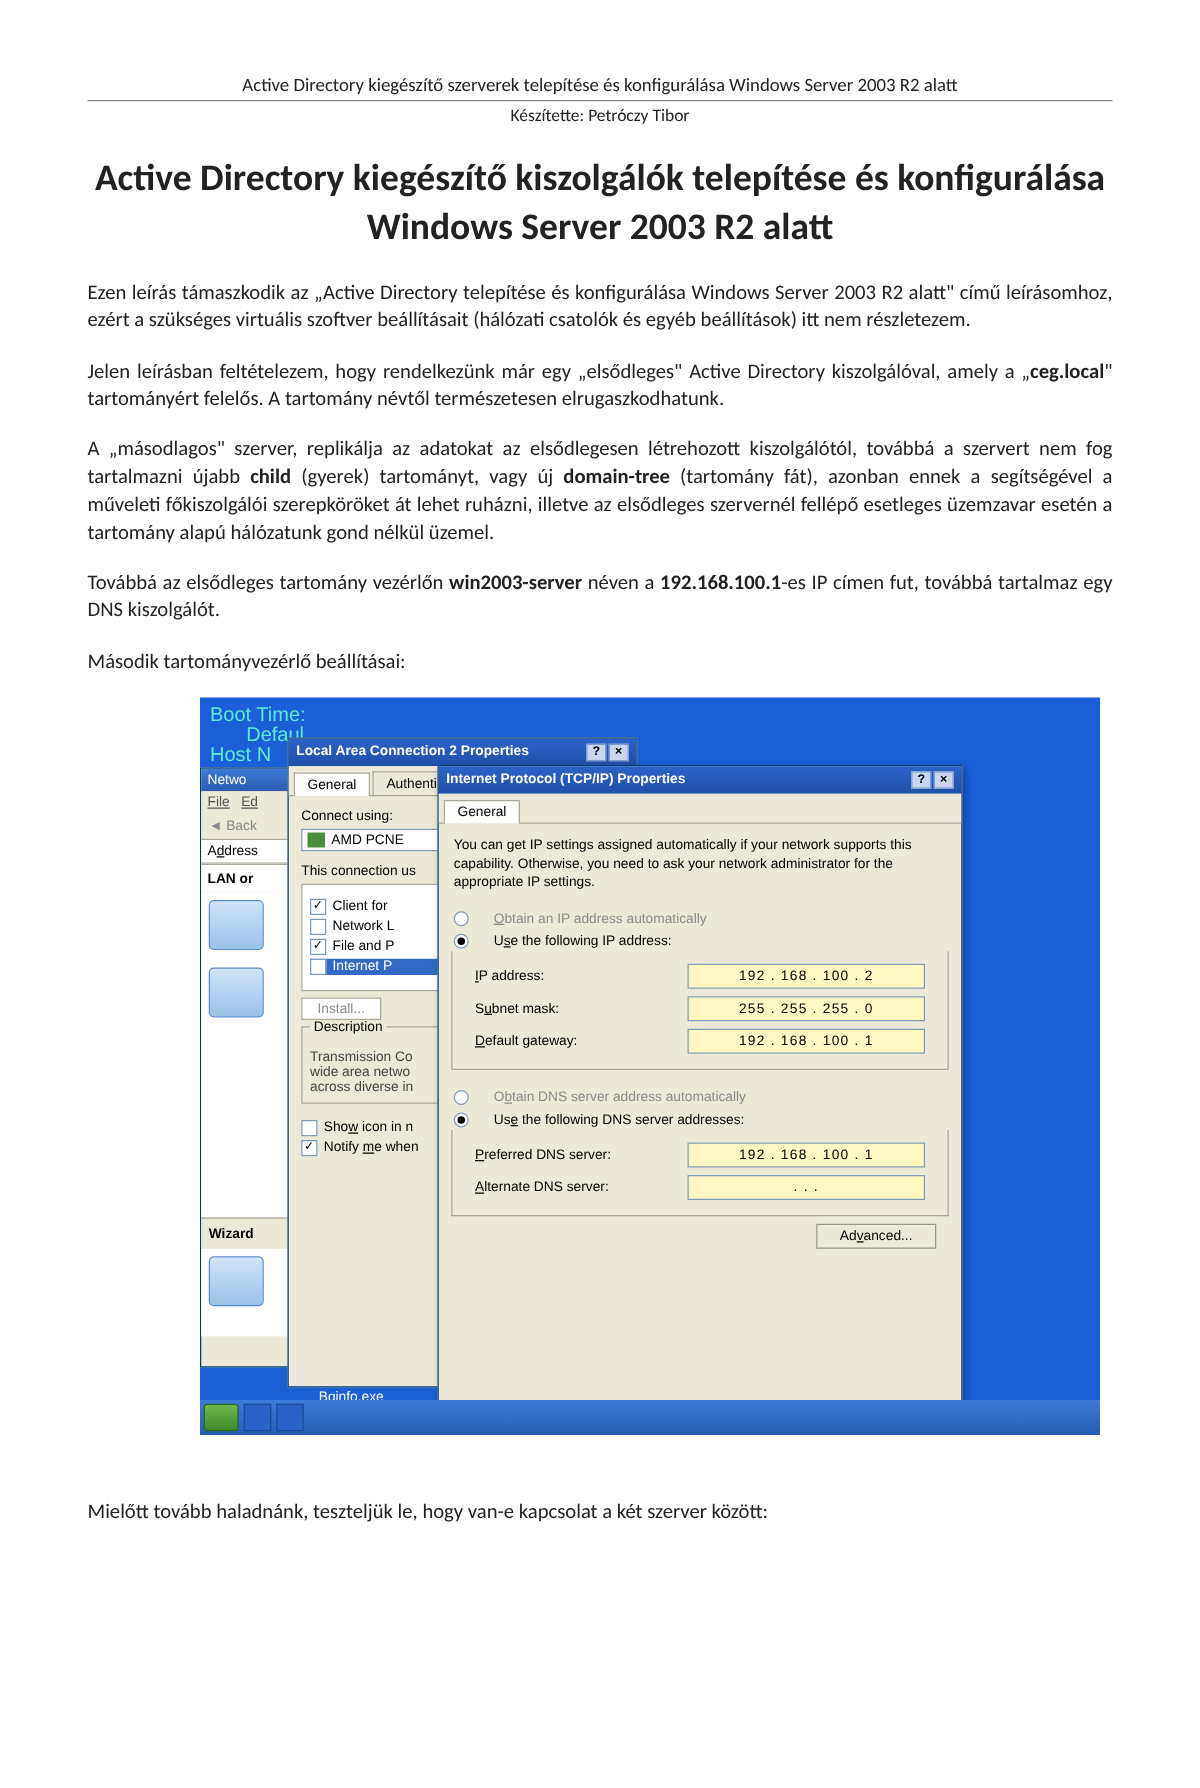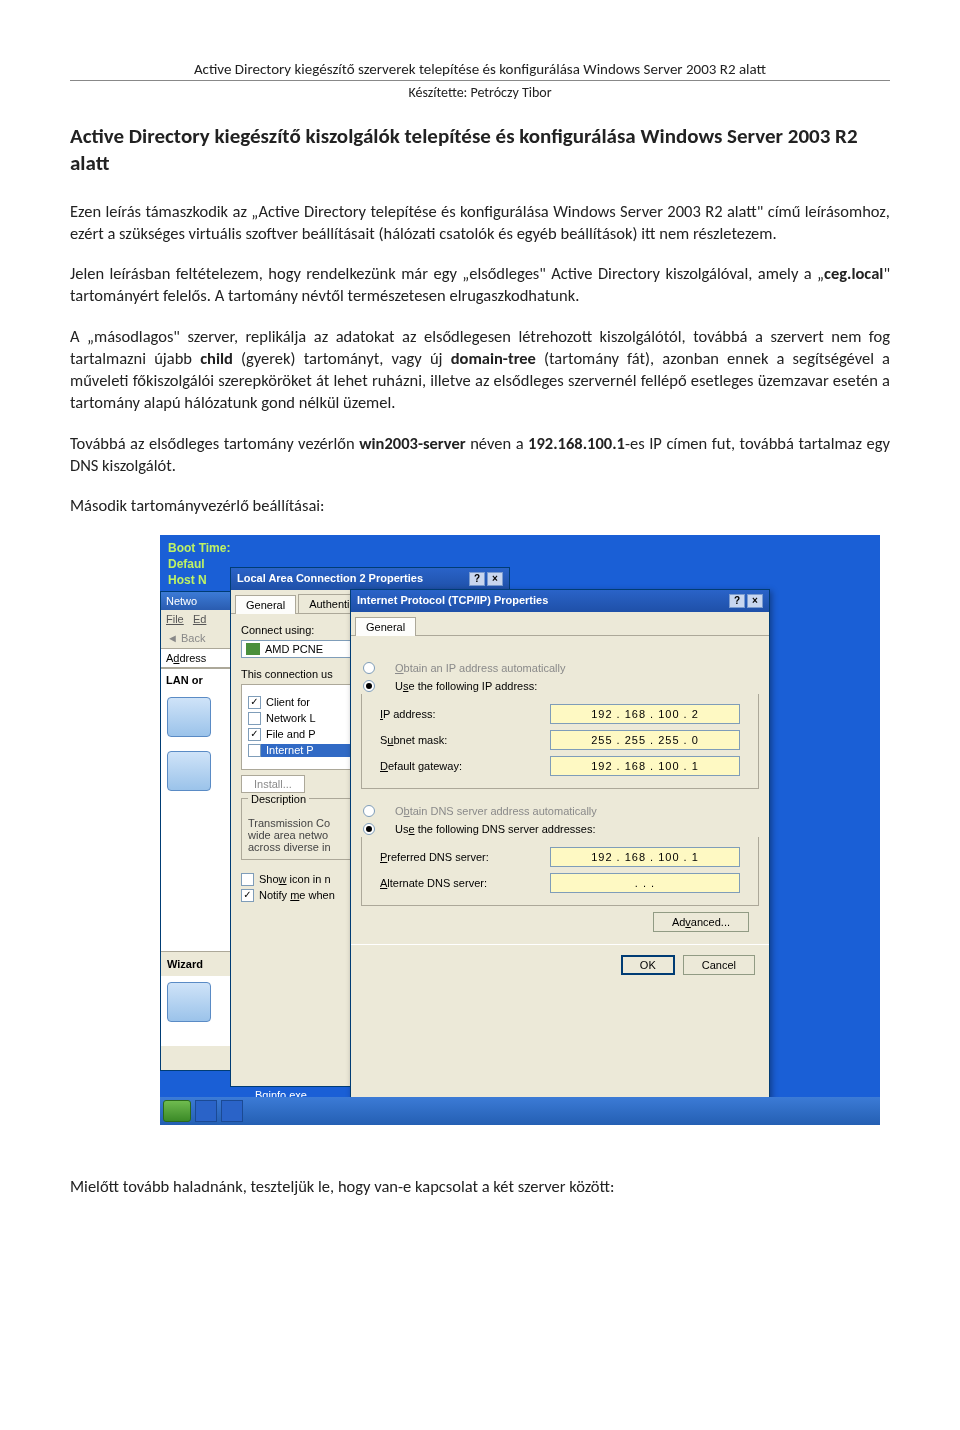--- a/index.html
+++ b/index.html
@@ -7,7 +7,7 @@
   .page { padding: 60px 70px 40px 70px; }
   .page-header { text-align: center; font-size: 15px; margin-bottom: 3px; width: 100%; border-bottom: 1px solid #888; padding-bottom: 2px;}
   .page-subheader { text-align: center; font-size: 14px; margin-bottom: 22px; }
-  h1.title { text-align: left; font-size: 21px; font-weight: bold; margin: 10px 0 22px 0; line-height: 1.3; }
+  h1.title { text-align: center; font-size: 30px; font-weight: bold; margin: 10px 0 22px 0; line-height: 1.3; }
   p.body { font-size: 16.5px; line-height: 1.35; text-align: justify; margin: 0 0 18px 0; }
   p.body.nojust{text-align:left;}
   .b { font-weight: bold; }

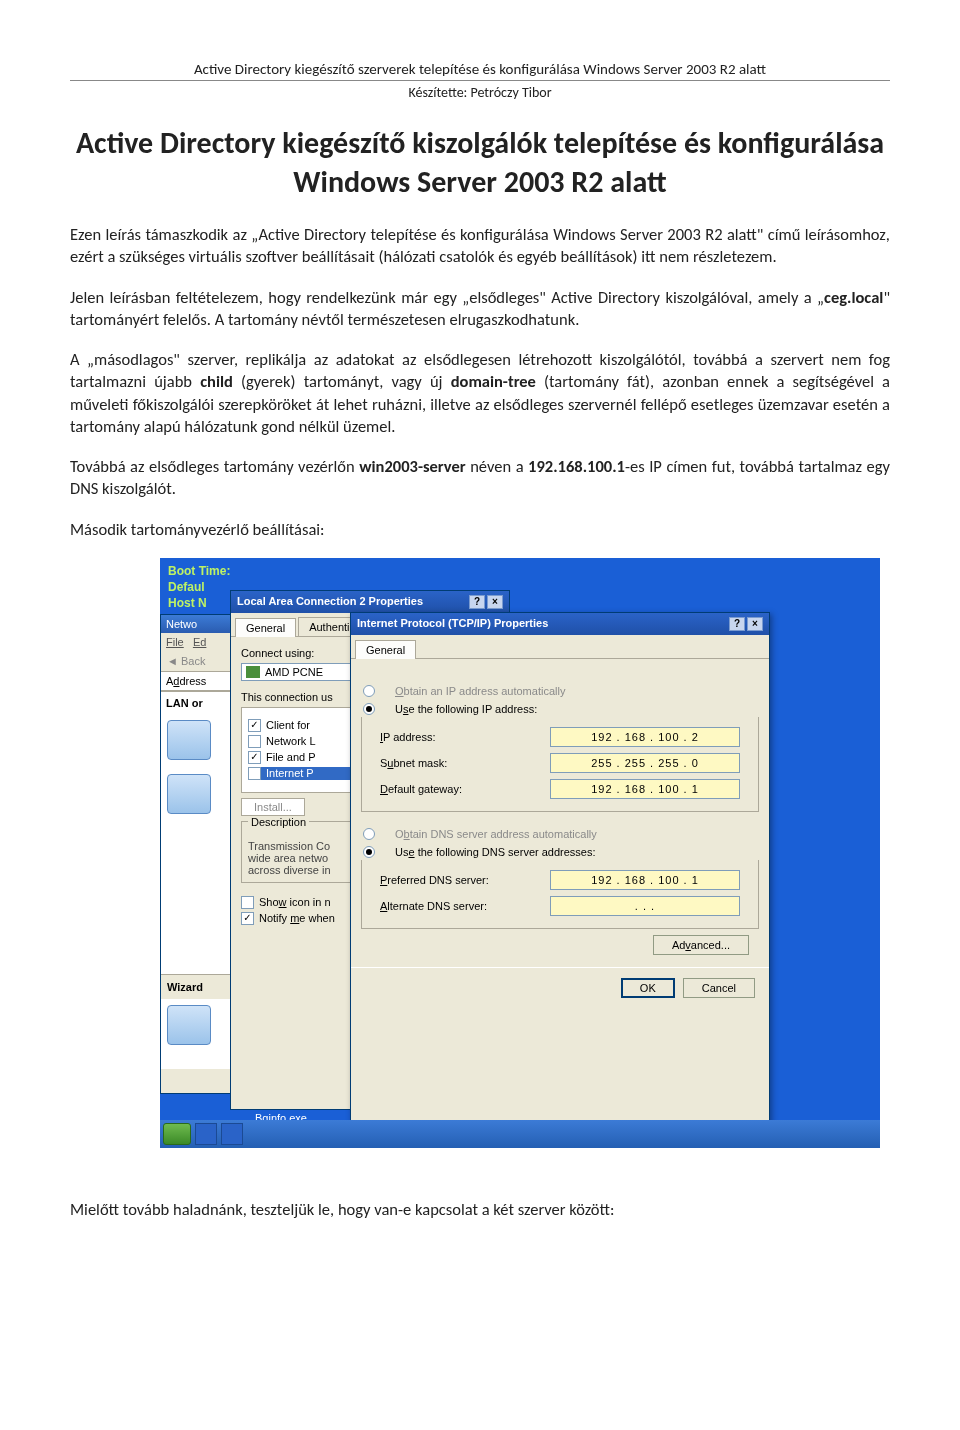--- a/index.html
+++ b/index.html
@@ -19,7 +19,7 @@
     overflow: hidden;
   }
   .shot * { font-family: Tahoma, "MS Sans Serif", sans-serif; }
-  .desktop-text { position:absolute; left:8px; color:#bef264; font-weight:bold; font-size:12px; }
+  .desktop-text { position:absolute; left:8px; color:#5eead4; font-weight:normal; font-size:16px; }
   .dt1{top:6px;} .dt2{top:22px;} .dt3{top:38px;}
 
   

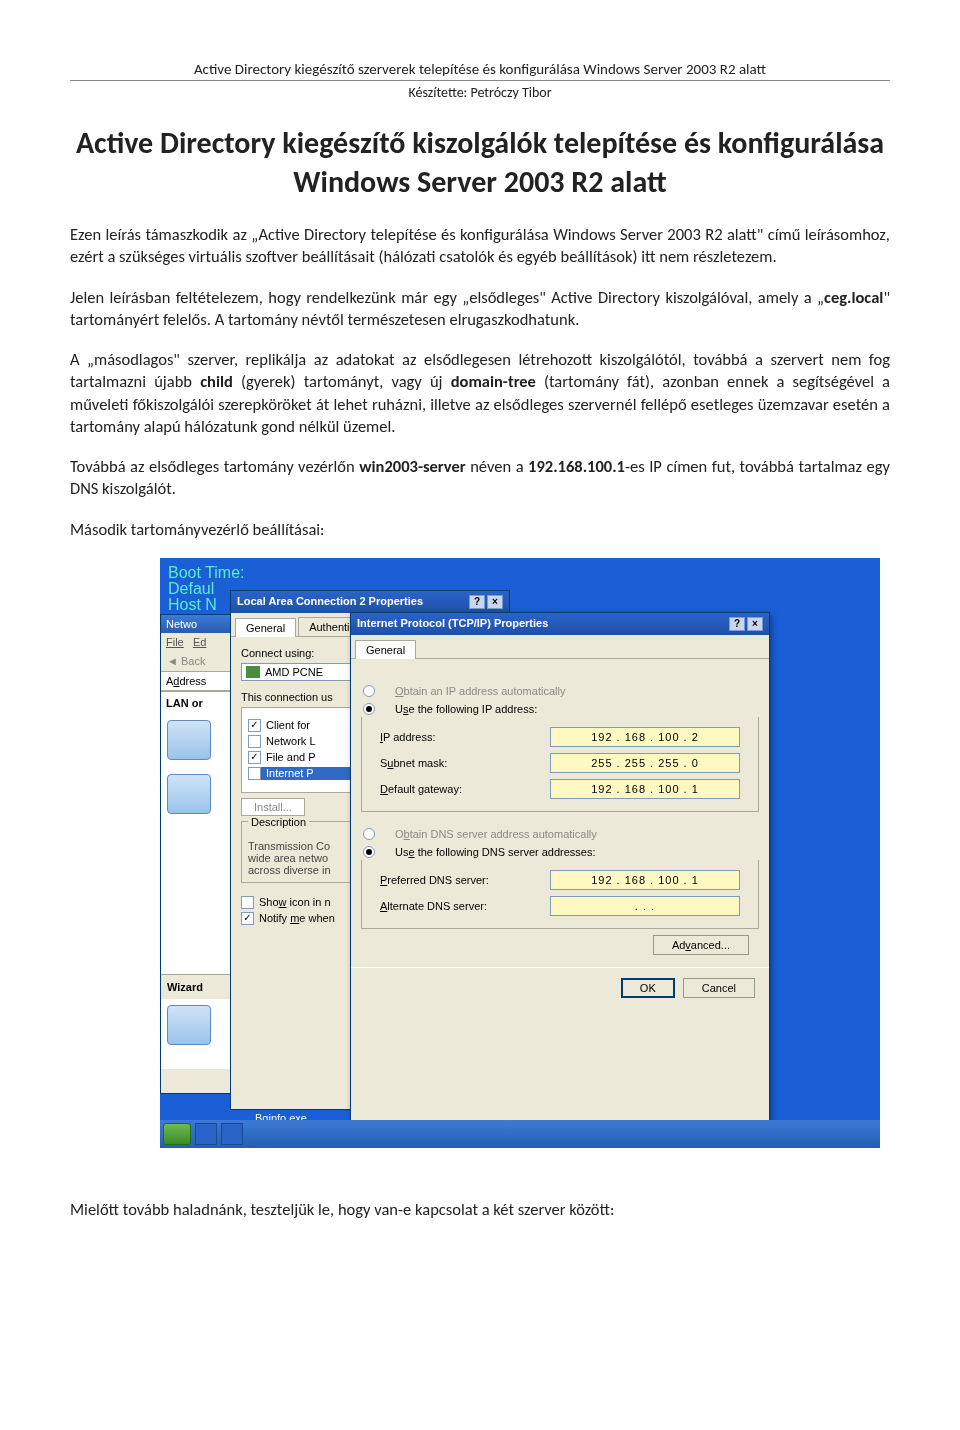--- a/index.html
+++ b/index.html
@@ -20,7 +20,7 @@
   }
   .shot * { font-family: Tahoma, "MS Sans Serif", sans-serif; }
   .desktop-text { position:absolute; left:8px; color:#5eead4; font-weight:normal; font-size:16px; }
-  .dt1{top:6px;} .dt2{top:22px;} .dt3{top:38px;}
+  .dt1{top:6px;} .dt2{top:22px;margin-left:29px;} .dt3{top:38px;}
 
   
   .win-explorer { position:absolute; left:0; top:56px; width:120px; height:480px; background:#ece9d8; border:1px solid #003c74; }

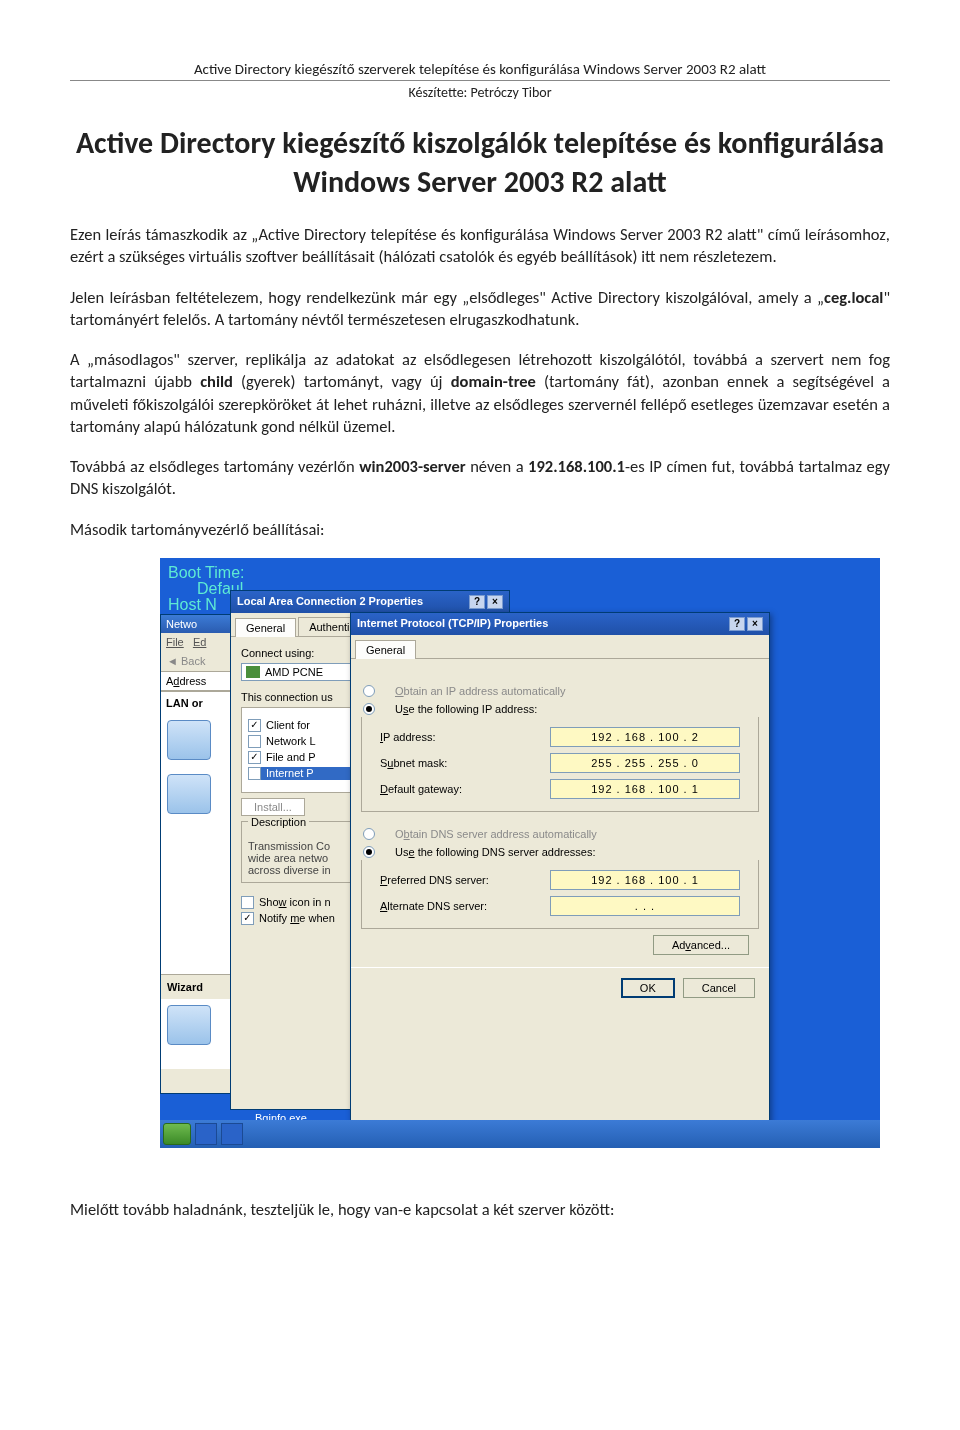--- a/index.html
+++ b/index.html
@@ -195,6 +195,7 @@
         <div class="tab active">General</div>
       </div>
       <div class="panel">
+        <div class="tcp-desc">You can get IP settings assigned automatically if your network supports this capability. Otherwise, you need to ask your network administrator for the appropriate IP settings.</div>
         <div style="height:10px"></div>
 
         <div class="radio-row disabled">

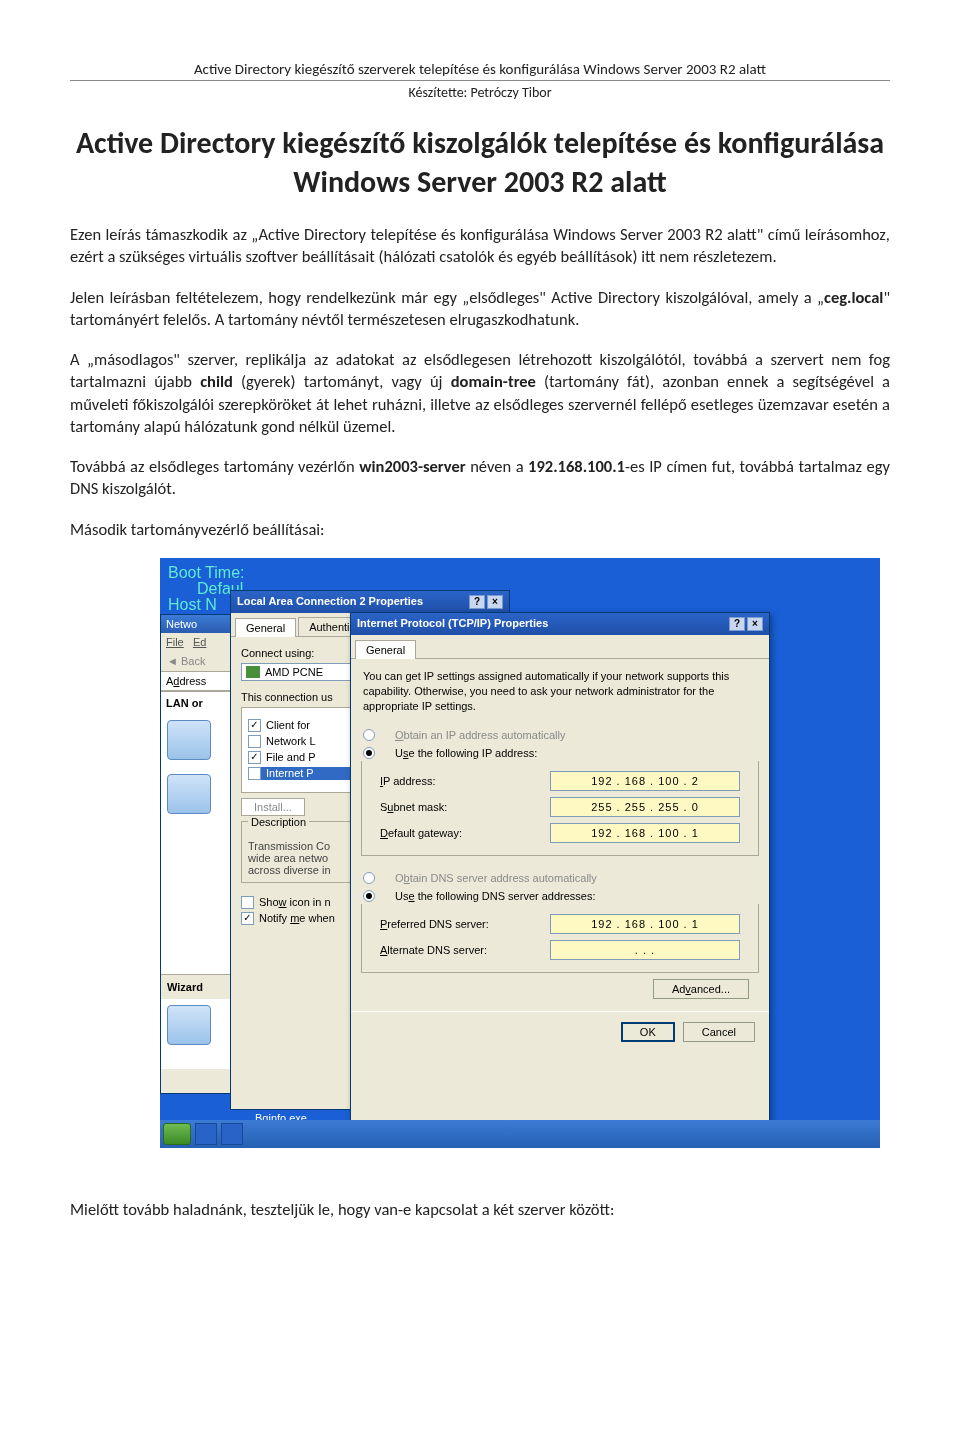--- a/index.html
+++ b/index.html
@@ -245,10 +245,6 @@
           <button class="btn2">Ad<span class="u">v</span>anced...</button>
         </div>
       </div>
-      <div class="tcp-footer">
-        <button class="btn2 default">OK</button>
-        <button class="btn2">Cancel</button>
-      </div>
     </div>
 
     <div class="segtxt">Bginfo.exe</div>

